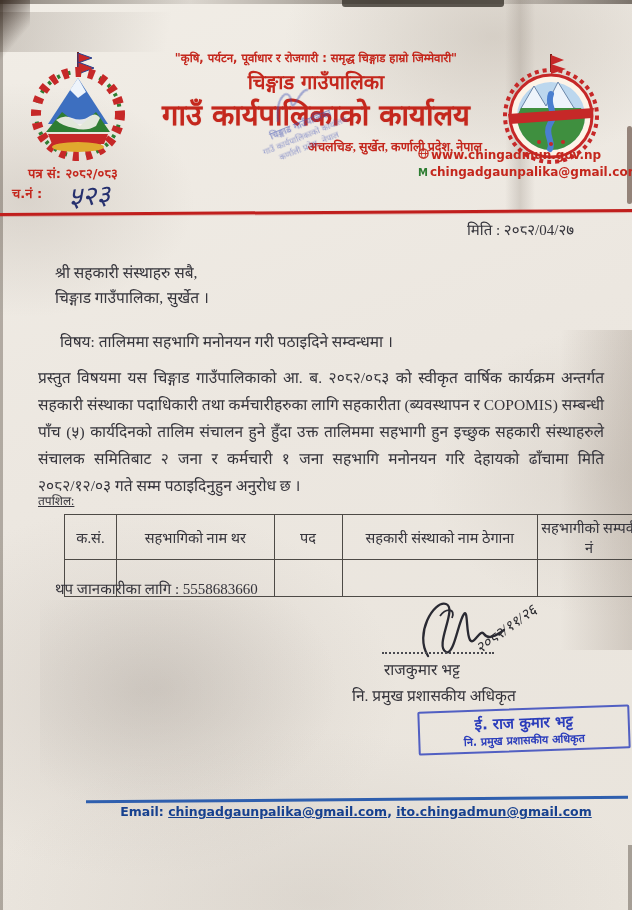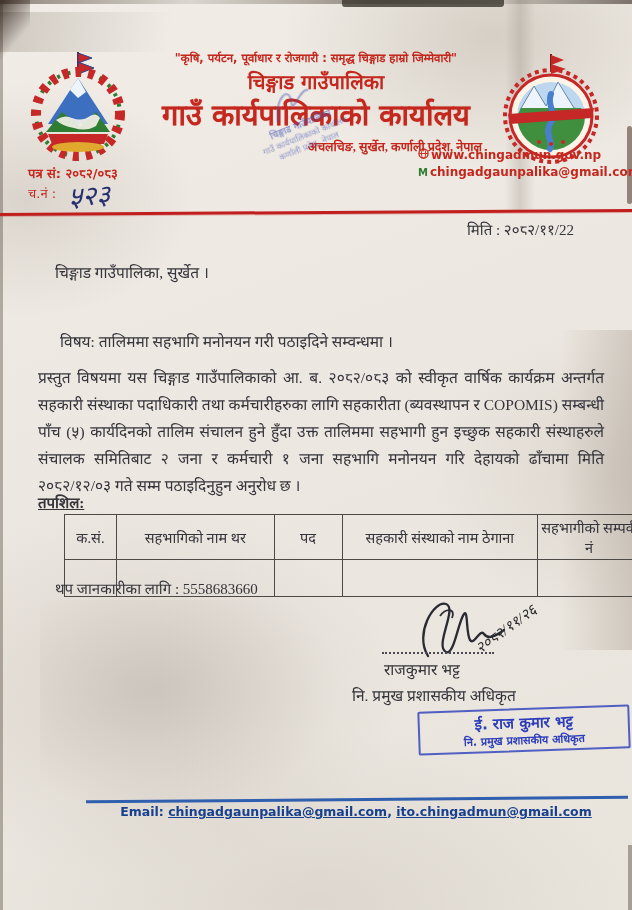--- a/index.html
+++ b/index.html
@@ -55,8 +55,8 @@
 
   .refblock{position:absolute;left:28px;top:164px;
     font-family:"DejaVu Sans","Liberation Sans",sans-serif;font-weight:bold;font-size:13px;color:#c4271d;text-align:center;}
-  .dispatch{position:absolute;left:28px;top:184px;
-    font-family:"DejaVu Sans","Liberation Sans",sans-serif;font-weight:normal;font-size:13px;color:#c4271d;}
+  .dispatch{position:absolute;left:12px;top:184px;
+    font-family:"DejaVu Sans","Liberation Sans",sans-serif;font-weight:bold;font-size:13px;color:#c4271d;}
   .dispatch-val{position:absolute;left:68px;top:176px;color:#26306e;
     font-size:27px;font-style:italic;transform:rotate(-4deg);font-family:"DejaVu Serif",serif;}
 

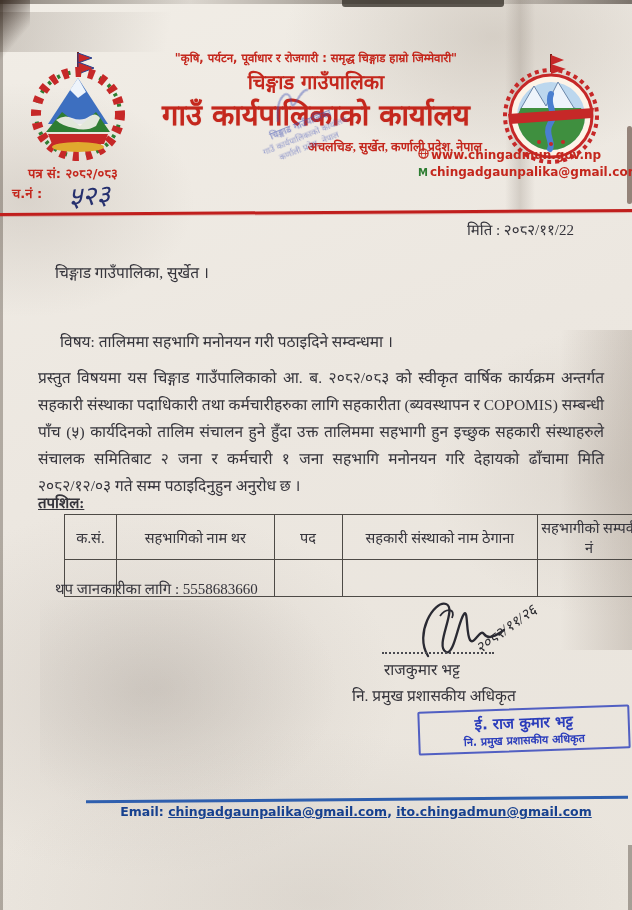--- a/index.html
+++ b/index.html
@@ -185,7 +185,7 @@
   <div class="redrule"></div>
 
   <div class="dateblock">
-    <div>मिति : २०८२/११/22</div>
+    <div>मिति : २०८२/04/२७</div>
   </div>
 
   <div class="recipient">

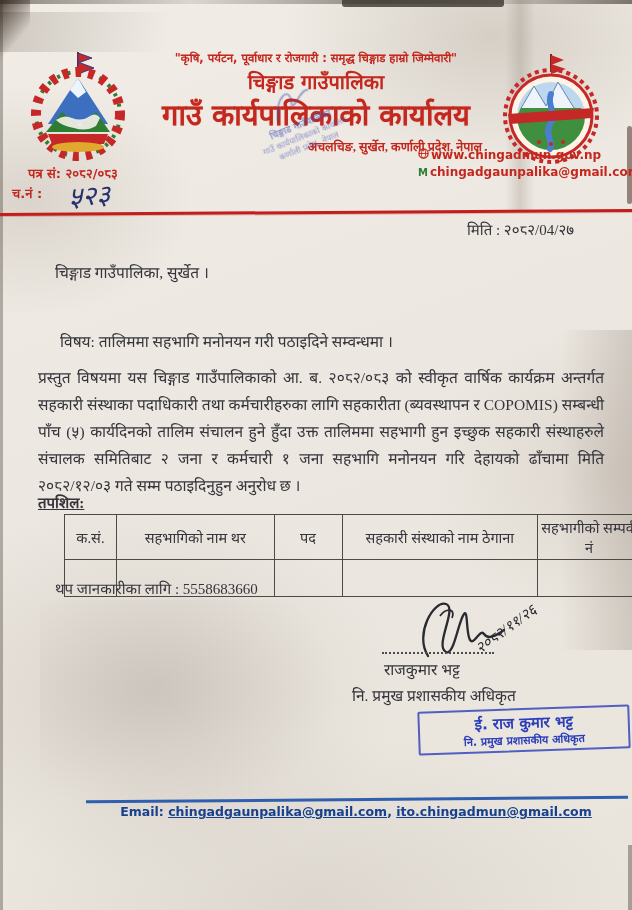--- a/index.html
+++ b/index.html
@@ -189,6 +189,7 @@
   </div>
 
   <div class="recipient">
+    <div>श्री सहकारी संस्थाहरु सबै,</div>
     <div>चिङ्गाड गाउँपालिका, सुर्खेत ।</div>
   </div>
 

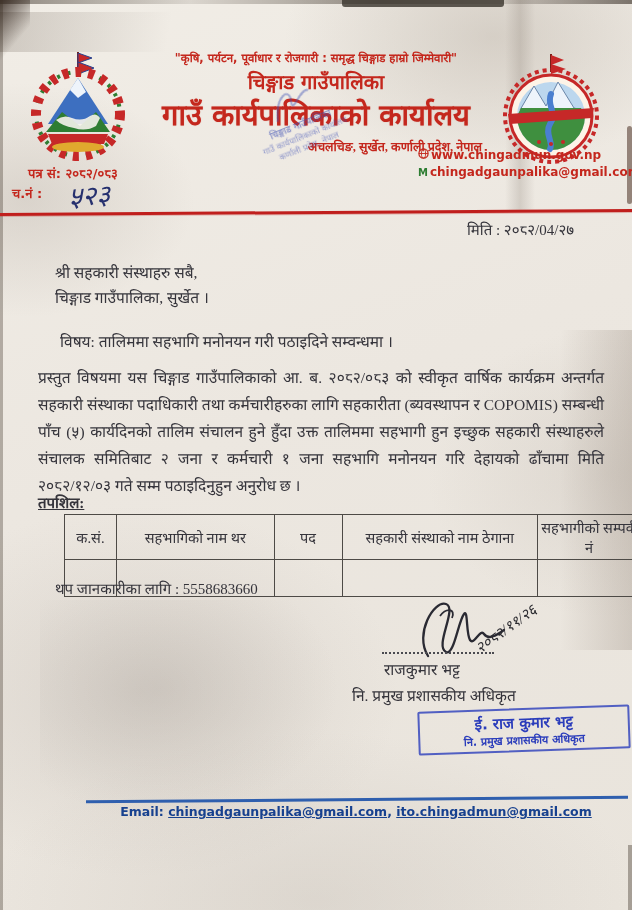--- a/index.html
+++ b/index.html
@@ -70,7 +70,7 @@
   .bodytext{position:absolute;left:38px;top:364px;width:566px;font-size:15.5px;color:#35343b;
     text-align:justify;line-height:27px;}
   .postscript{position:absolute;left:38px;top:470px;font-size:15.5px;color:#35343b;}
-  .schedule{position:absolute;left:38px;top:492px;font-size:15px;color:#35343b;text-decoration:underline;font-weight:bold;}
+  .schedule{position:absolute;left:38px;top:492px;font-size:12px;color:#35343b;text-decoration:underline;}
 
   table.sch{position:absolute;left:36px;top:514px;width:577px;border-collapse:collapse;margin-left:28px;}
   table.sch th,table.sch td{border:1.6px solid #4d4a46;font-weight:normal;

